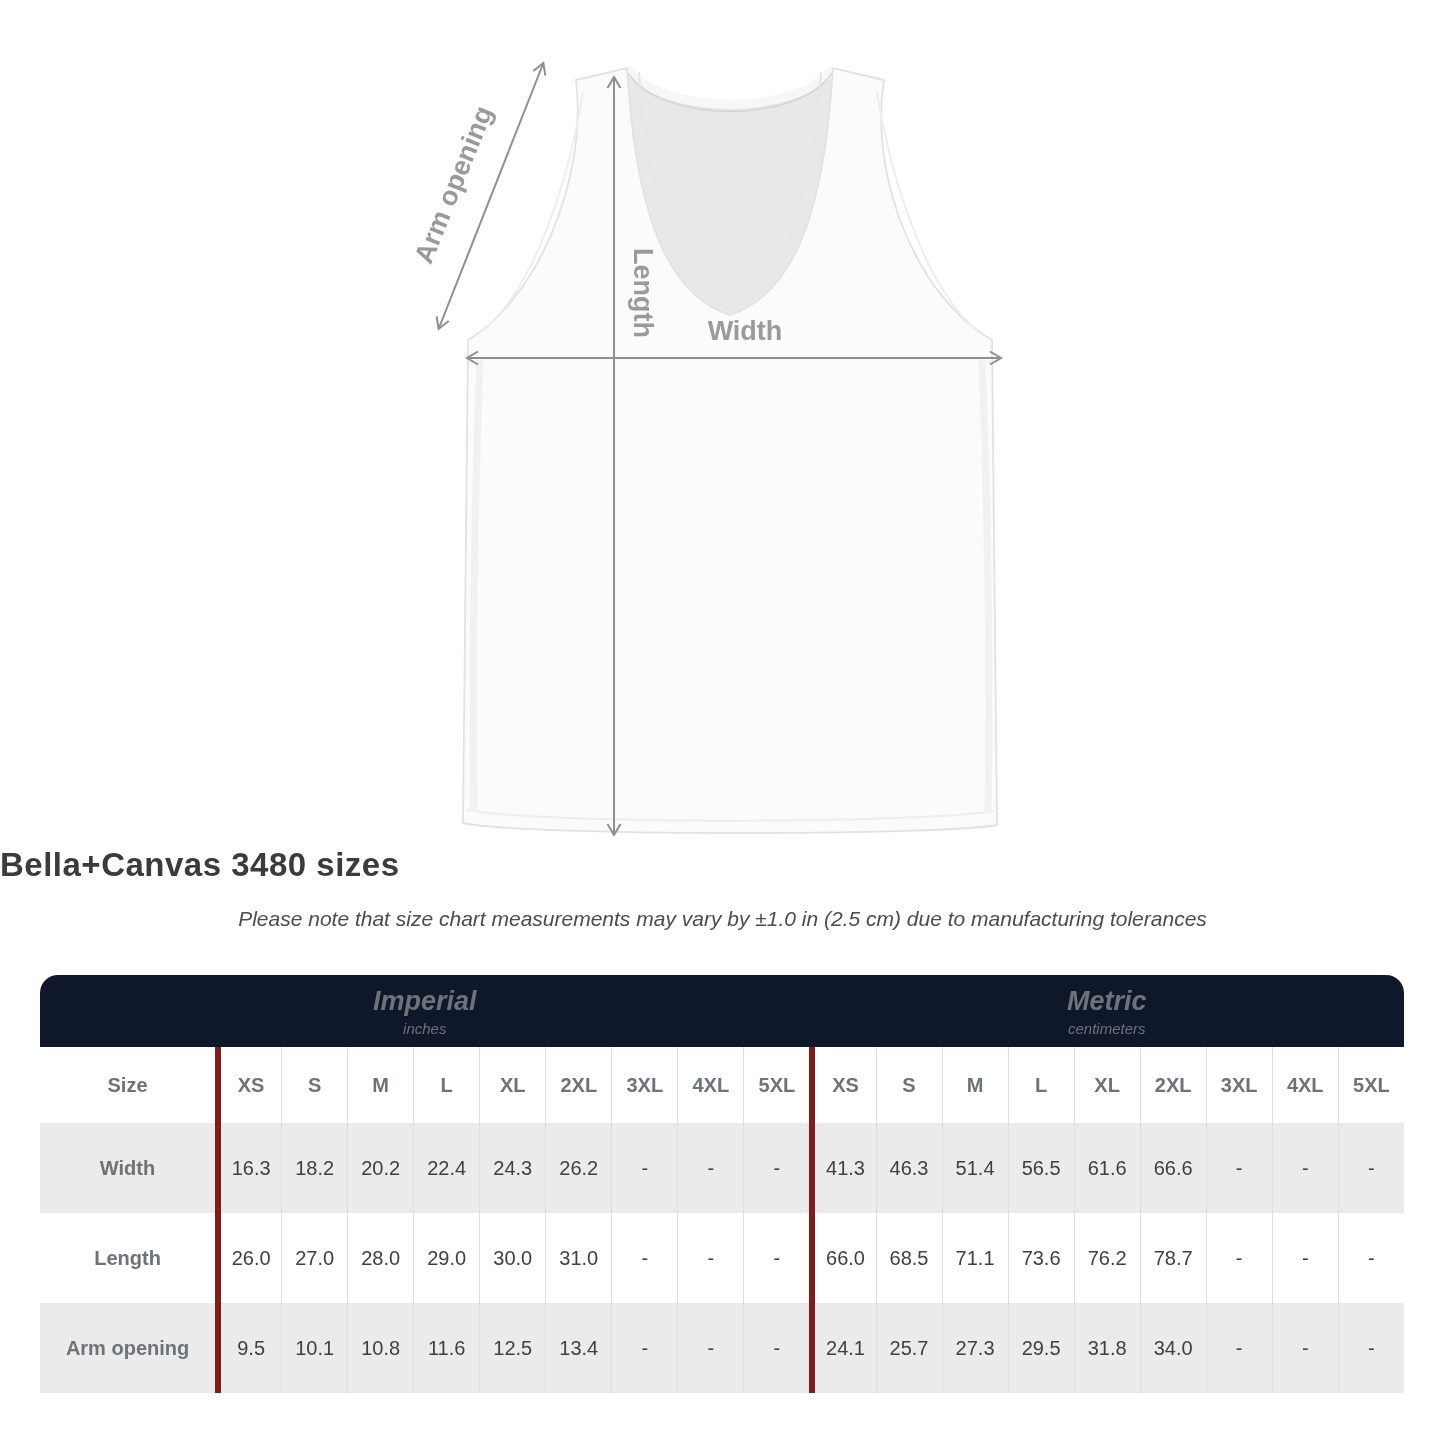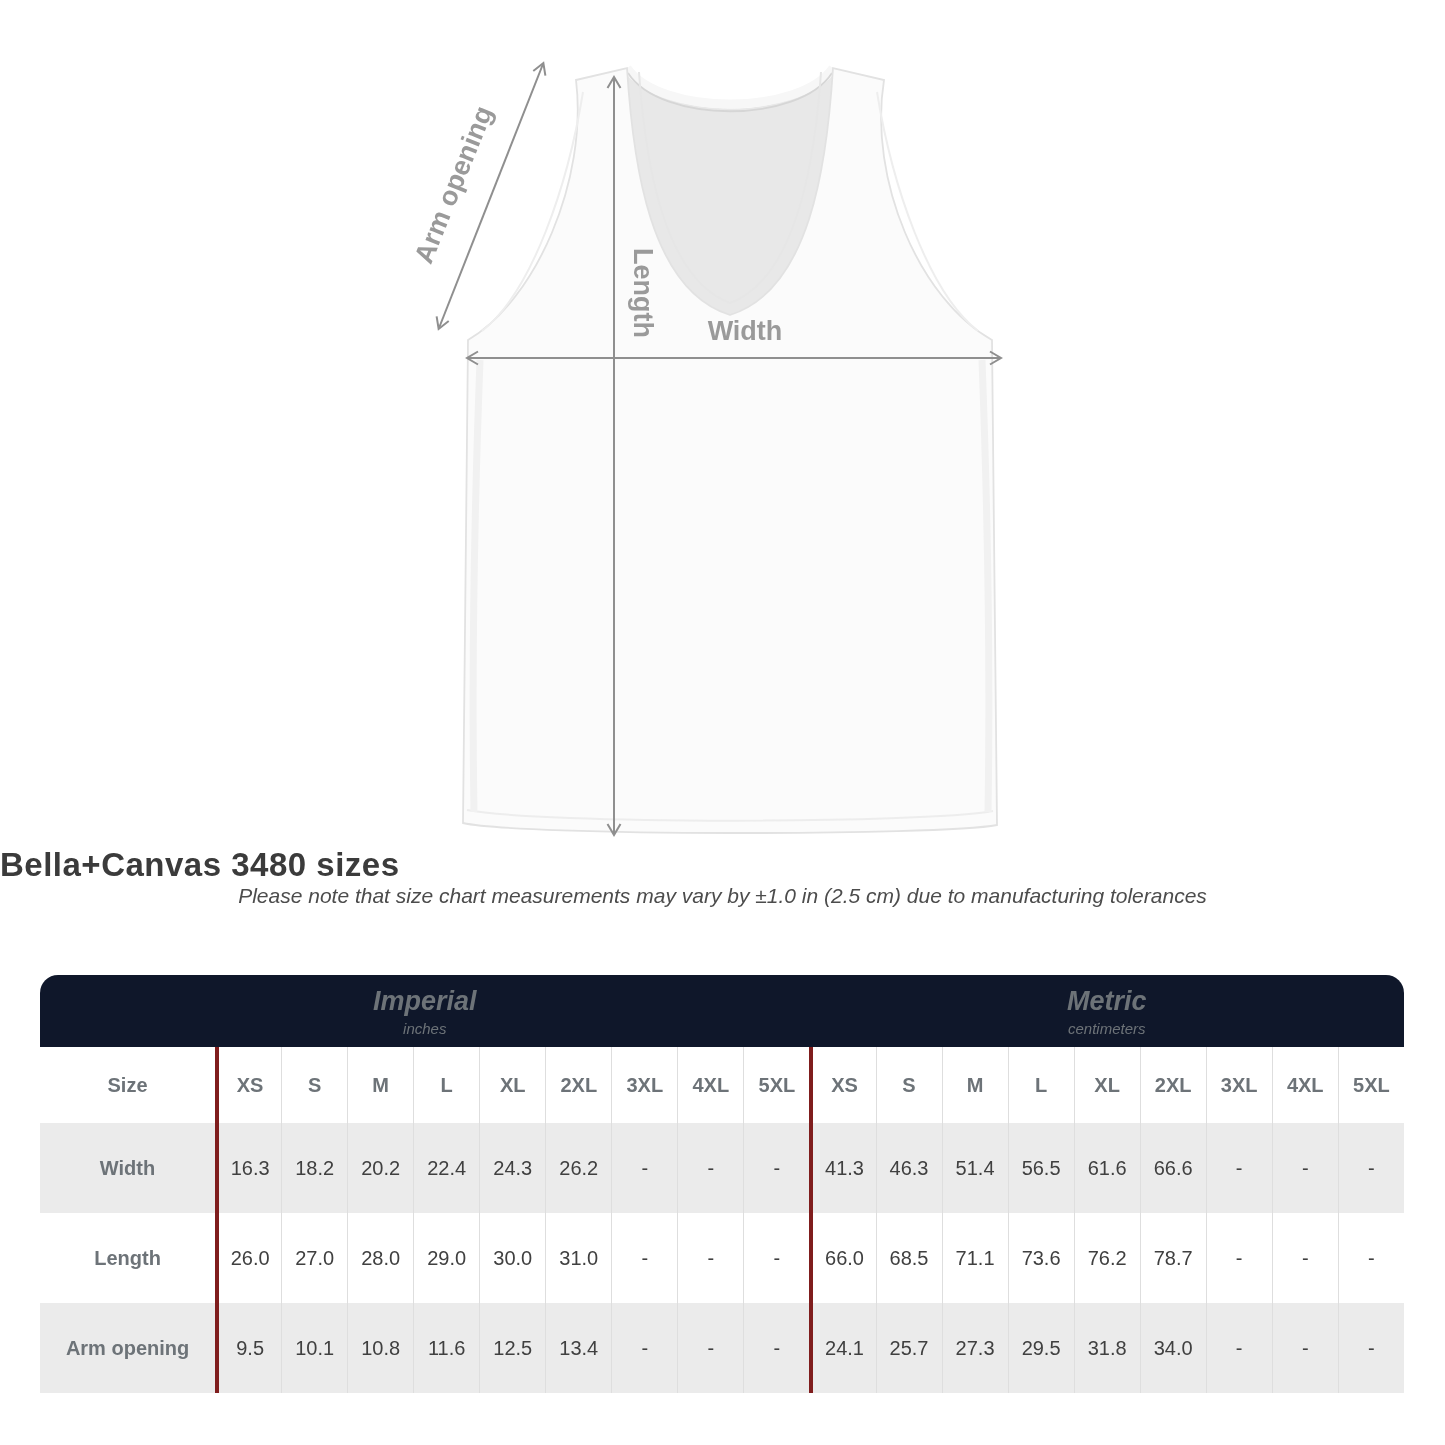--- a/index.html
+++ b/index.html
@@ -35,7 +35,7 @@
   }
   .page-subtitle {
     position: absolute;
-    top: 884px; left: 0;
+    top: 907px; left: 0;
     width: 100%;
     text-align: center;
     font-size: 21px;

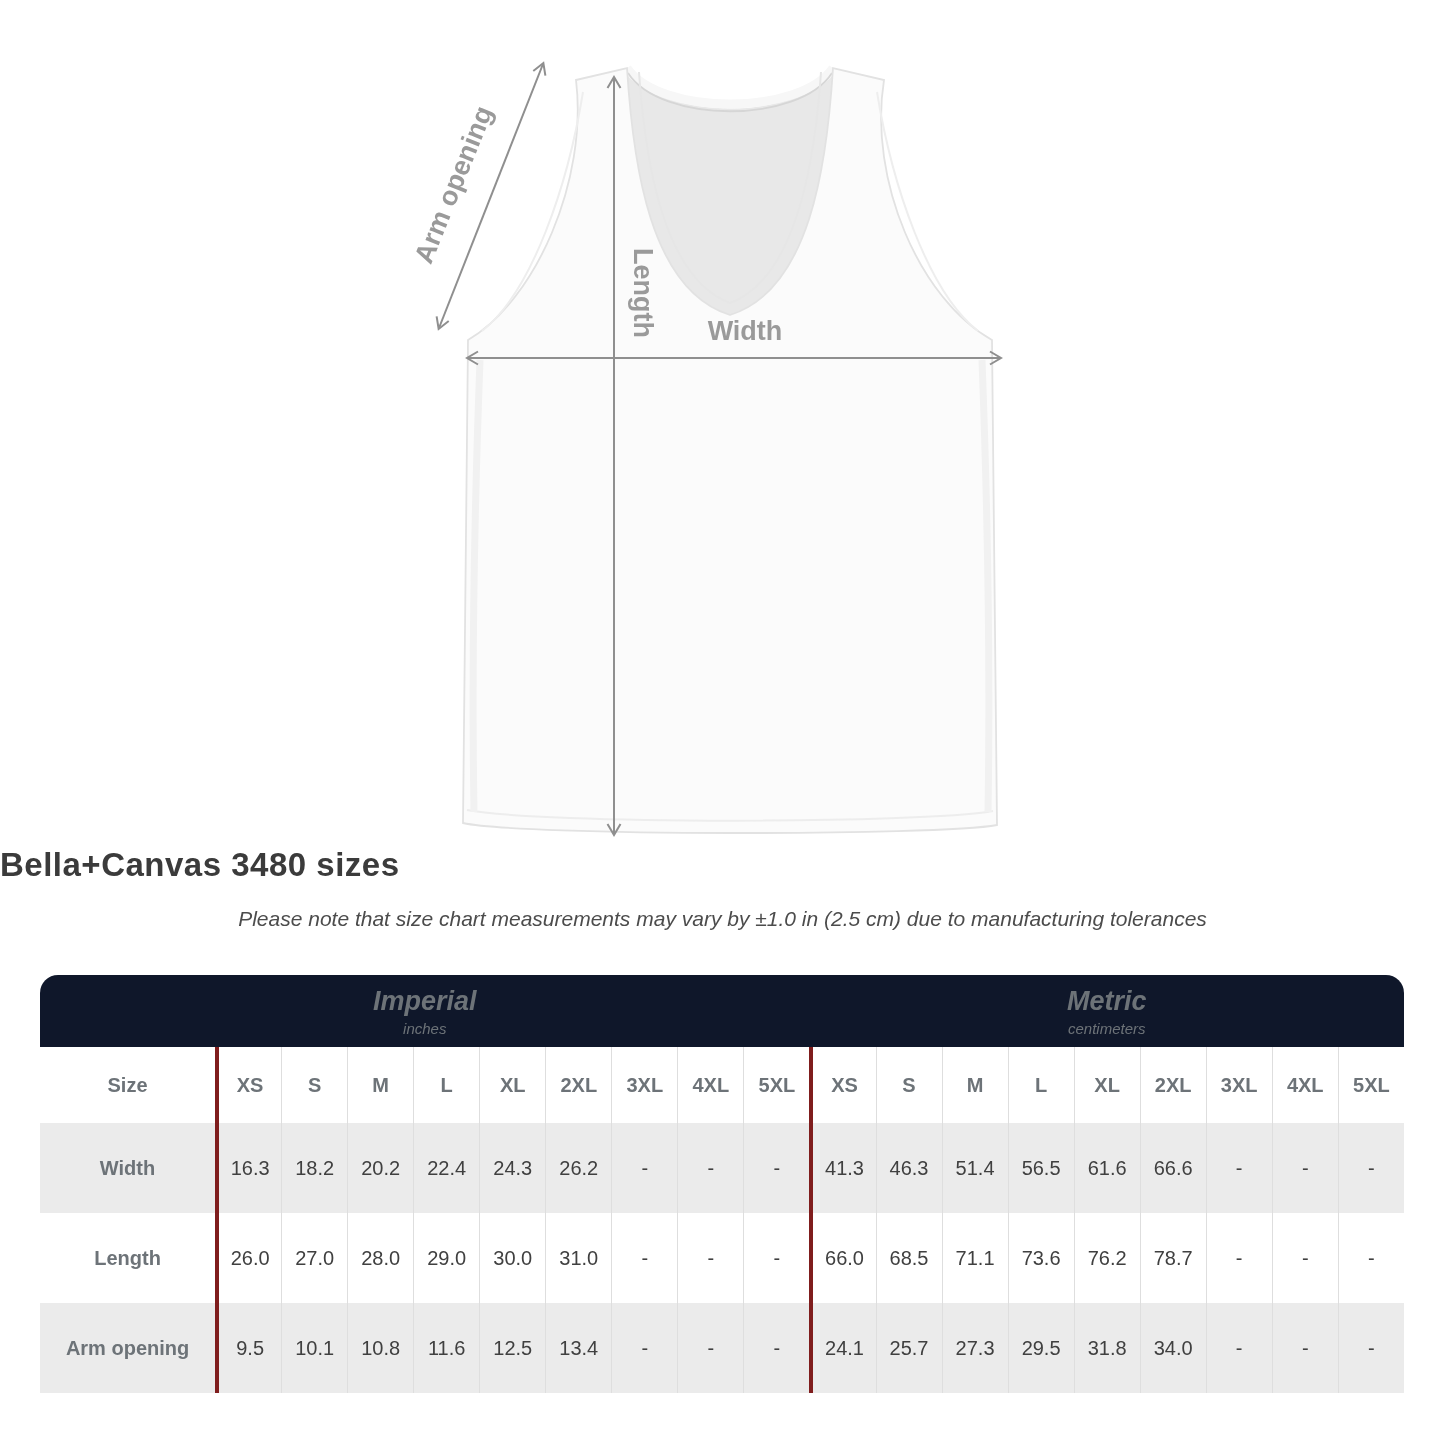--- a/index.html
+++ b/index.html
@@ -93,7 +93,7 @@
   tr.row-gray td, tr.row-gray th { background: #ebebeb; }
   tr.row-white td, tr.row-white th { background: #ffffff; }
   .sep  { border-left: 1px solid #dedede; }
-  .sep2 { border-left: 4px solid #7f1d1d; }
+  .sep2 { border-left: 6px solid #7f1d1d; }
 </style>
 </head>
 <body>

